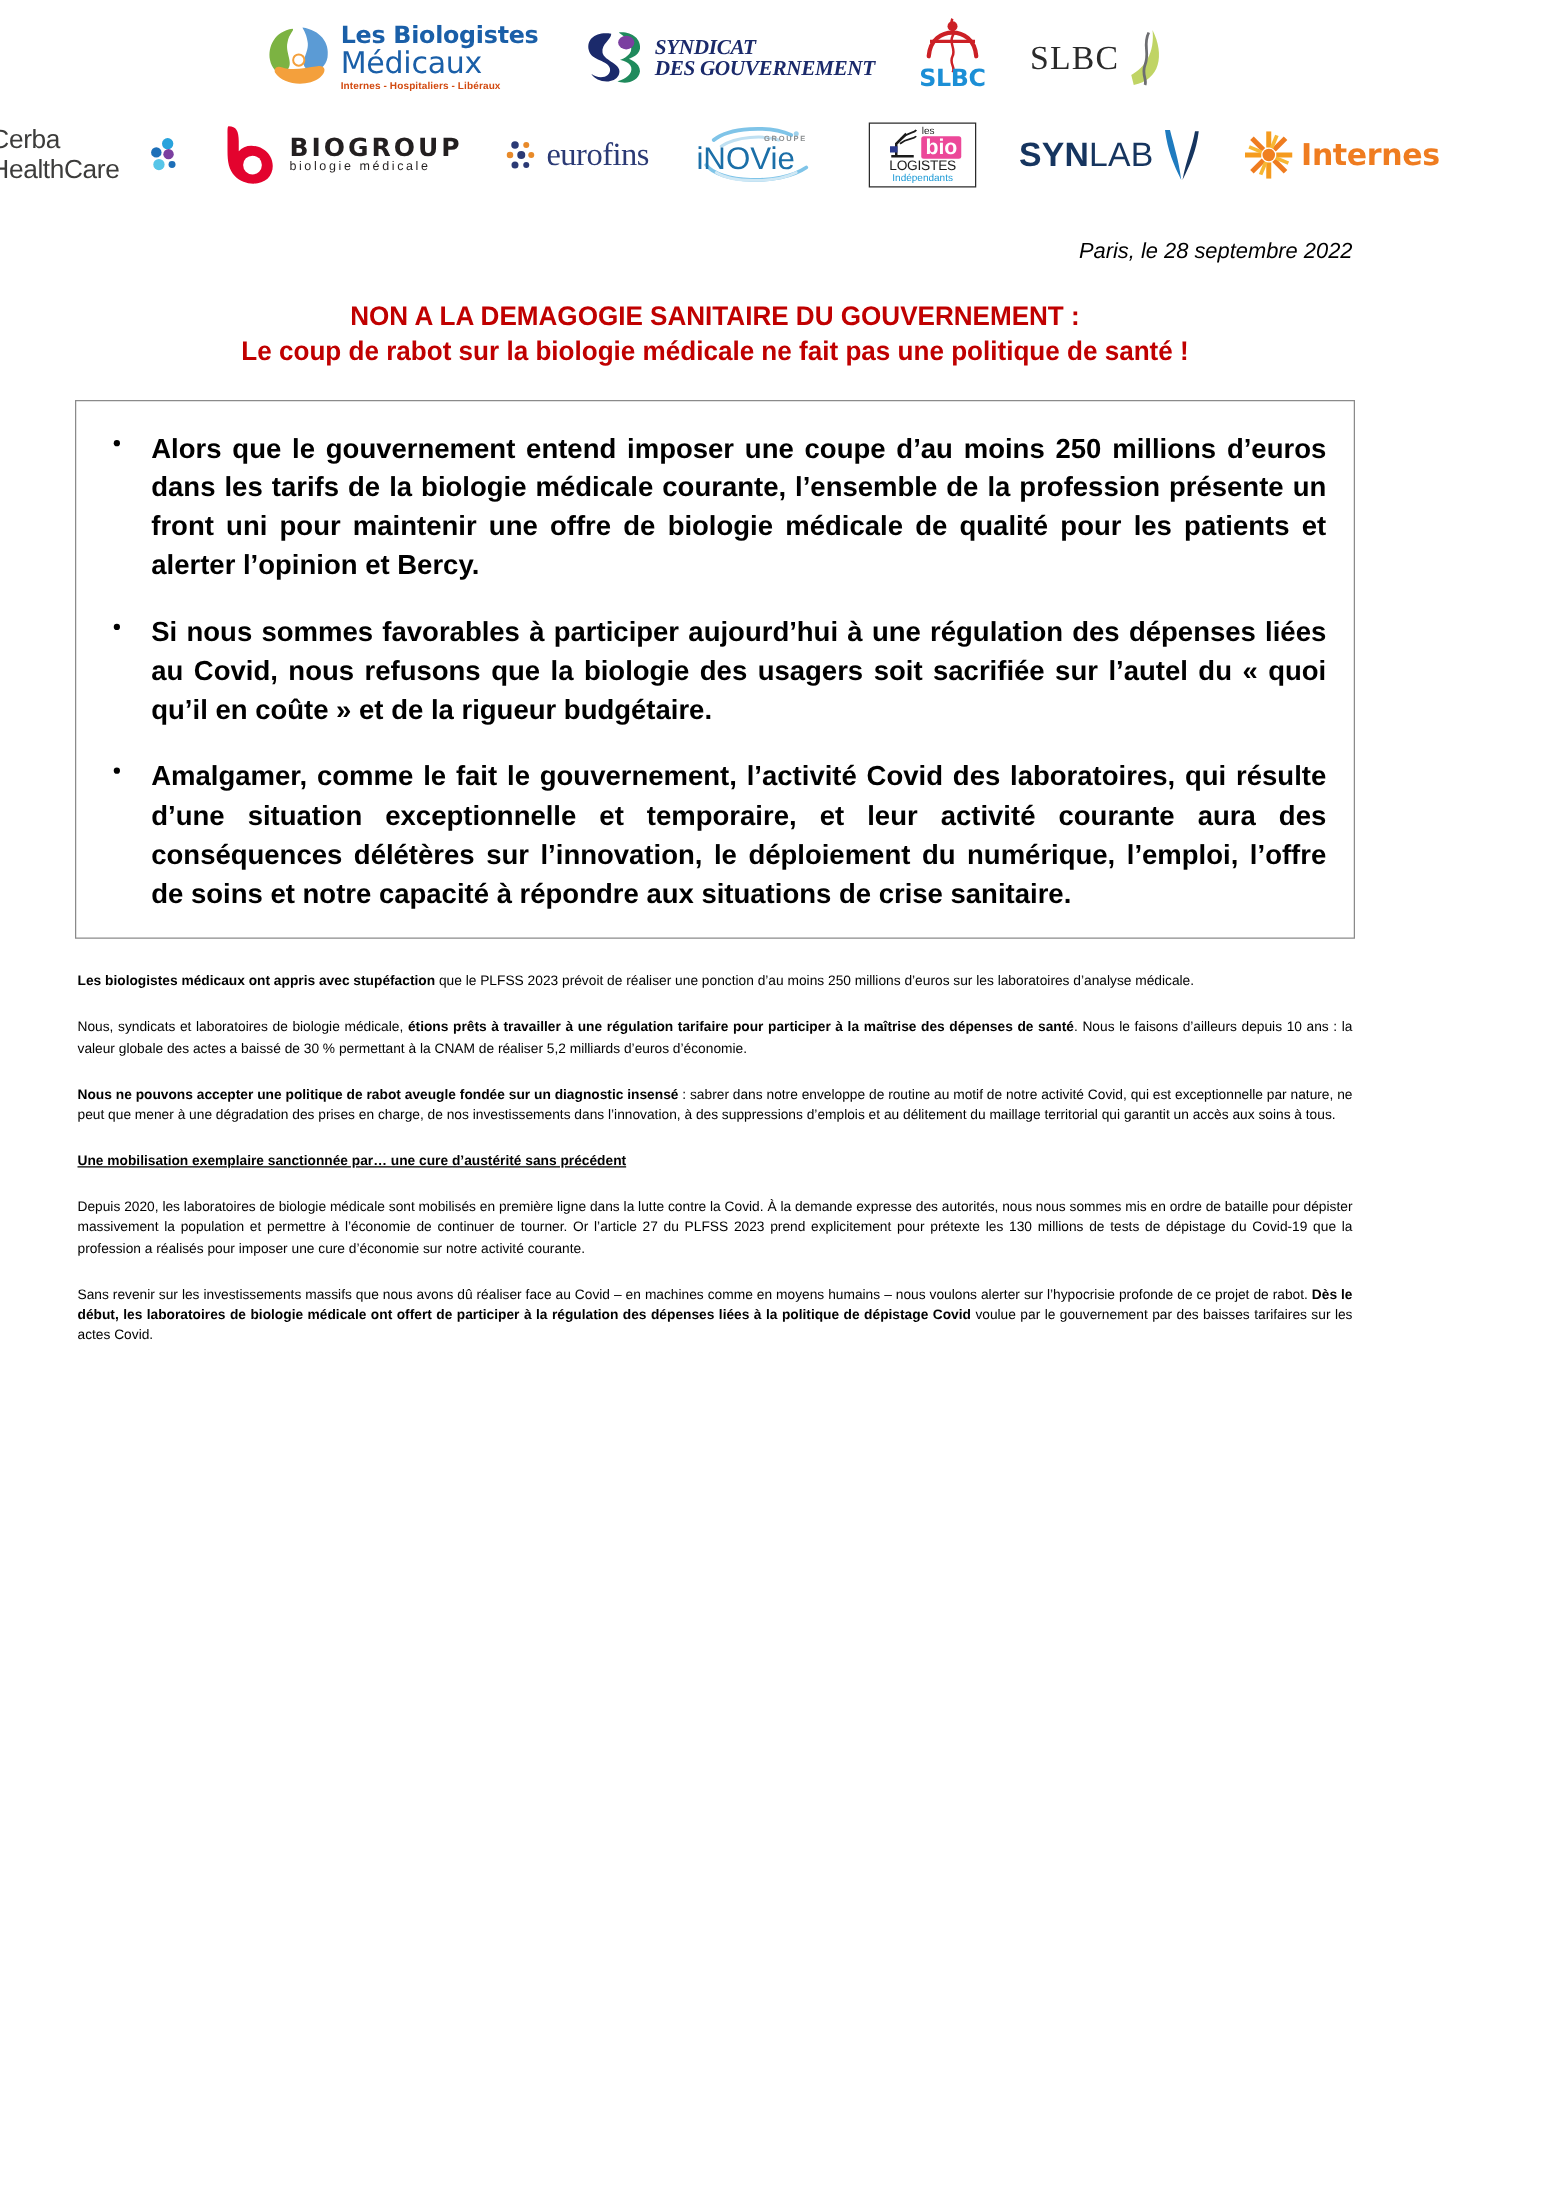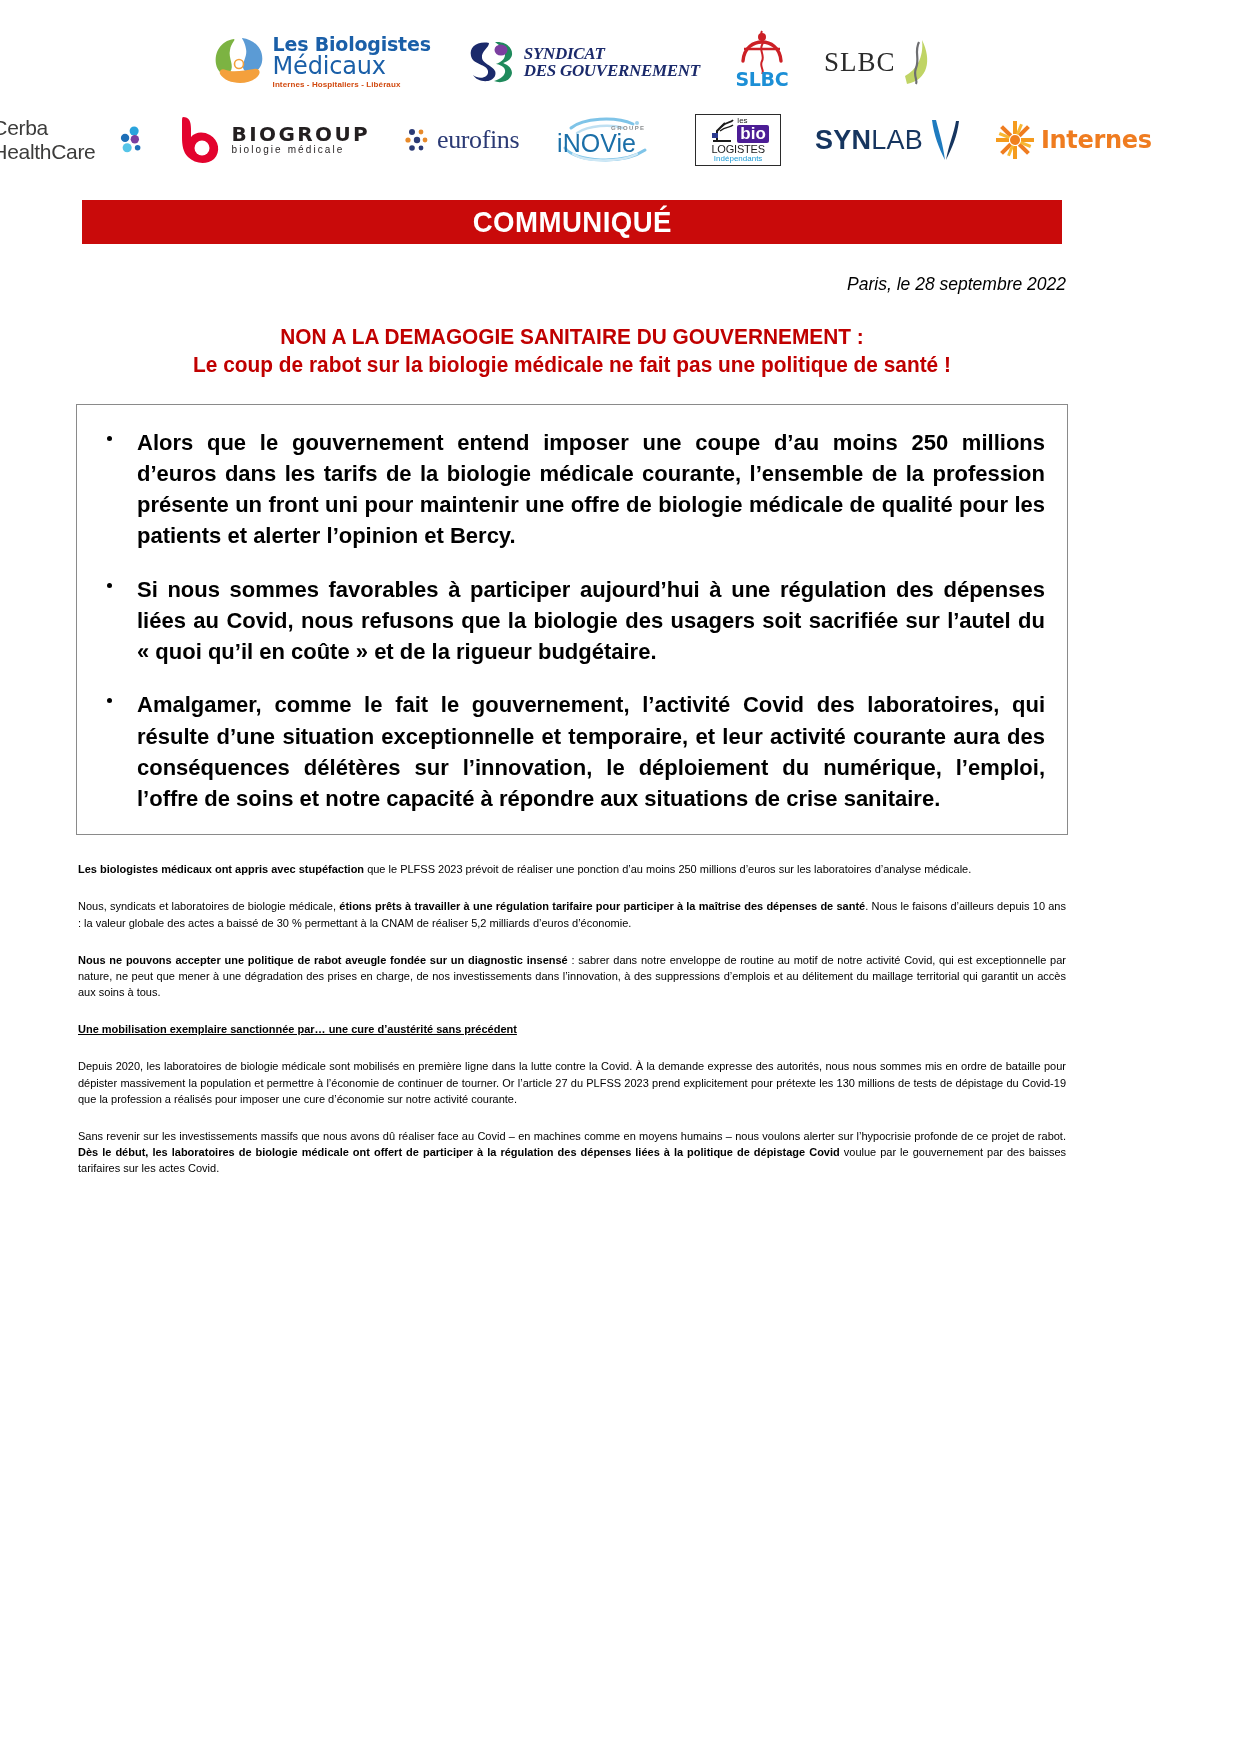--- a/index.html
+++ b/index.html
@@ -19,7 +19,7 @@
   .page {
     width: 1144px;
     height: 1755px;
-    padding: 16px;
+    padding: 0;
     box-sizing: border-box;
     position: relative;
   }

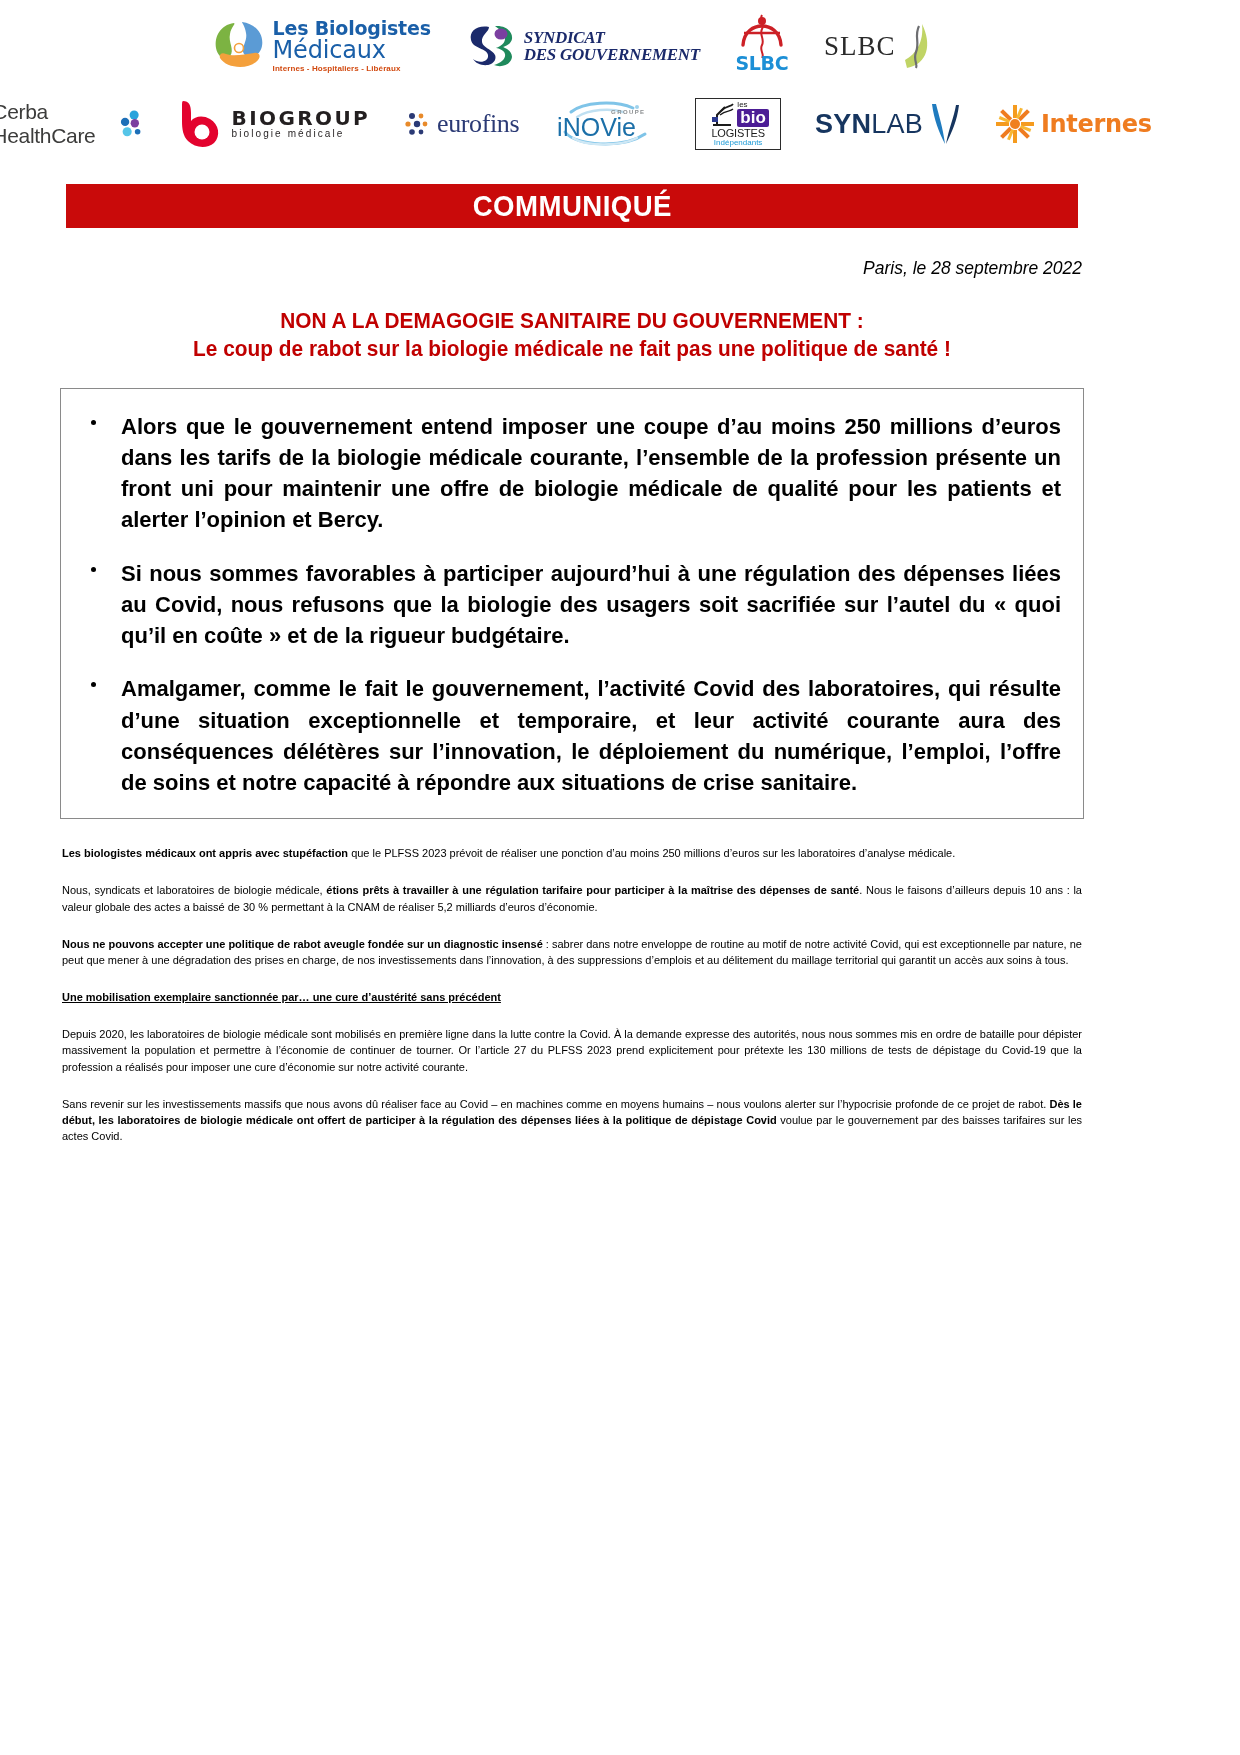--- a/index.html
+++ b/index.html
@@ -128,7 +128,7 @@
   .blog-les { font-size: 8px; color: #1b1b1b; line-height: 1; }
   .blog-bio {
     font-size: 17px; font-weight: bold; color: #ffffff;
-    background: #4c1d95; padding: 0 3px; line-height: 1.05; border-radius: 2px;
+    background: #ec4899; padding: 0 3px; line-height: 1.05; border-radius: 2px;
   }
   .blog-l2 {
     font-size: 11px; color: #1b1b1b; letter-spacing: -0.2px; line-height: 1.1;

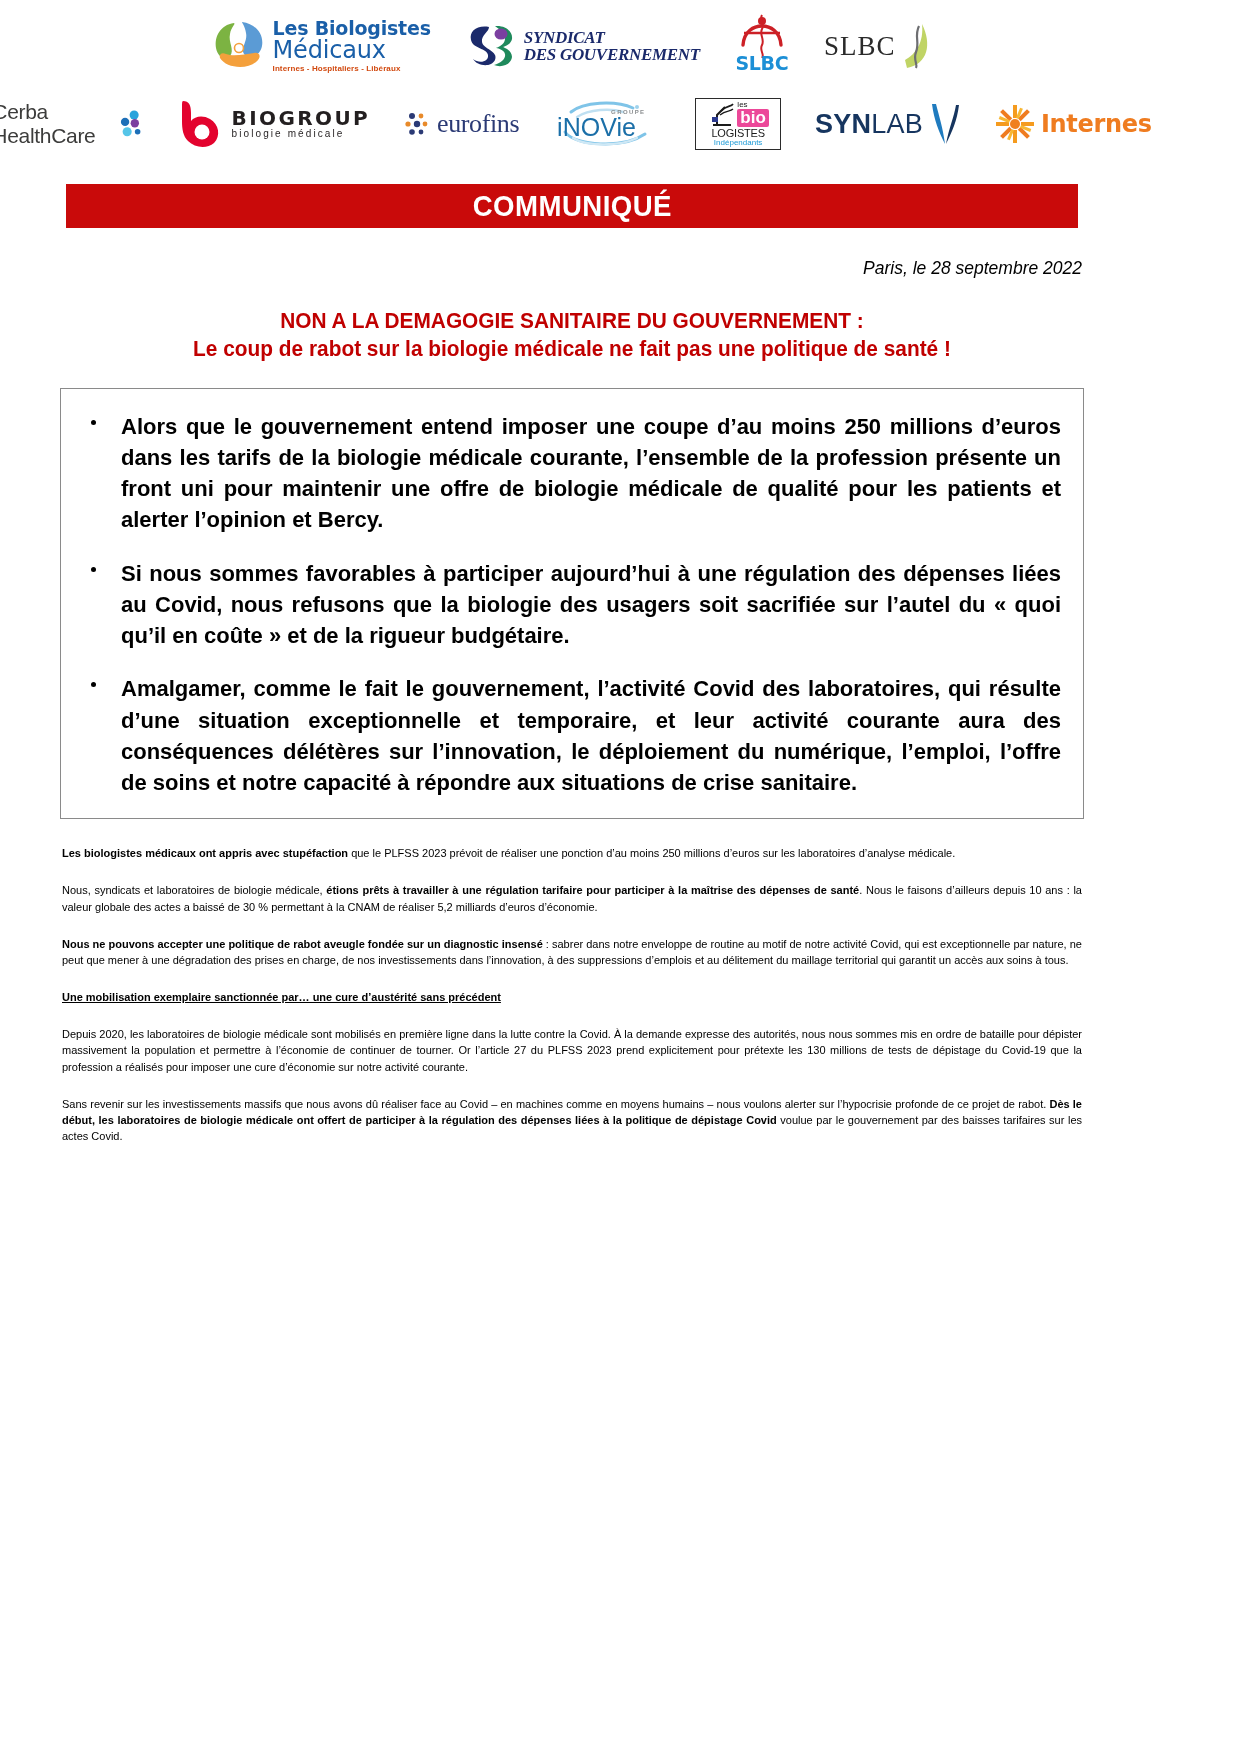--- a/index.html
+++ b/index.html
@@ -391,9 +391,6 @@
     </div>
   </div>
 
-  <div class="banner">
-    <div class="banner-title">COMMUNIQUÉ</div>
-  </div>
 
   <div class="date-line">Paris, le 28 septembre 2022</div>
 

